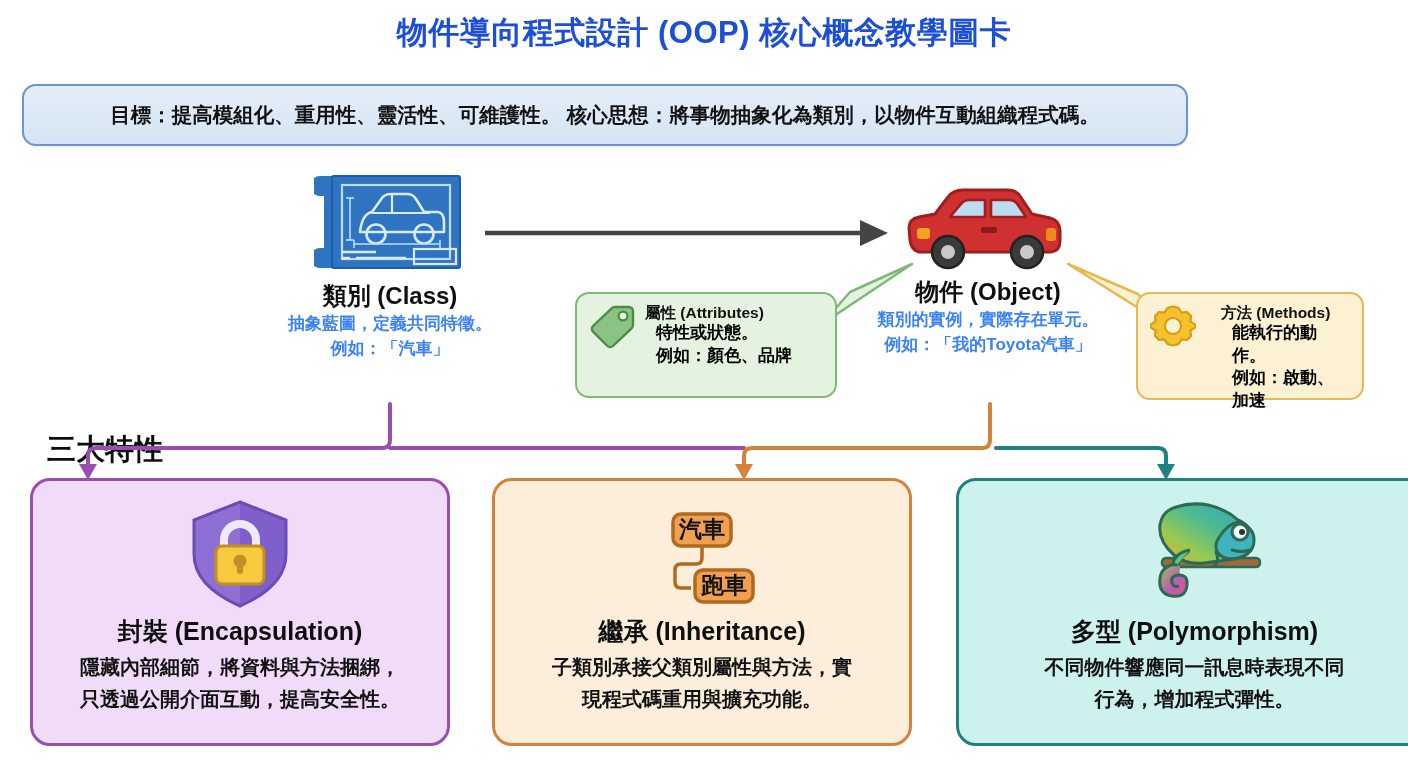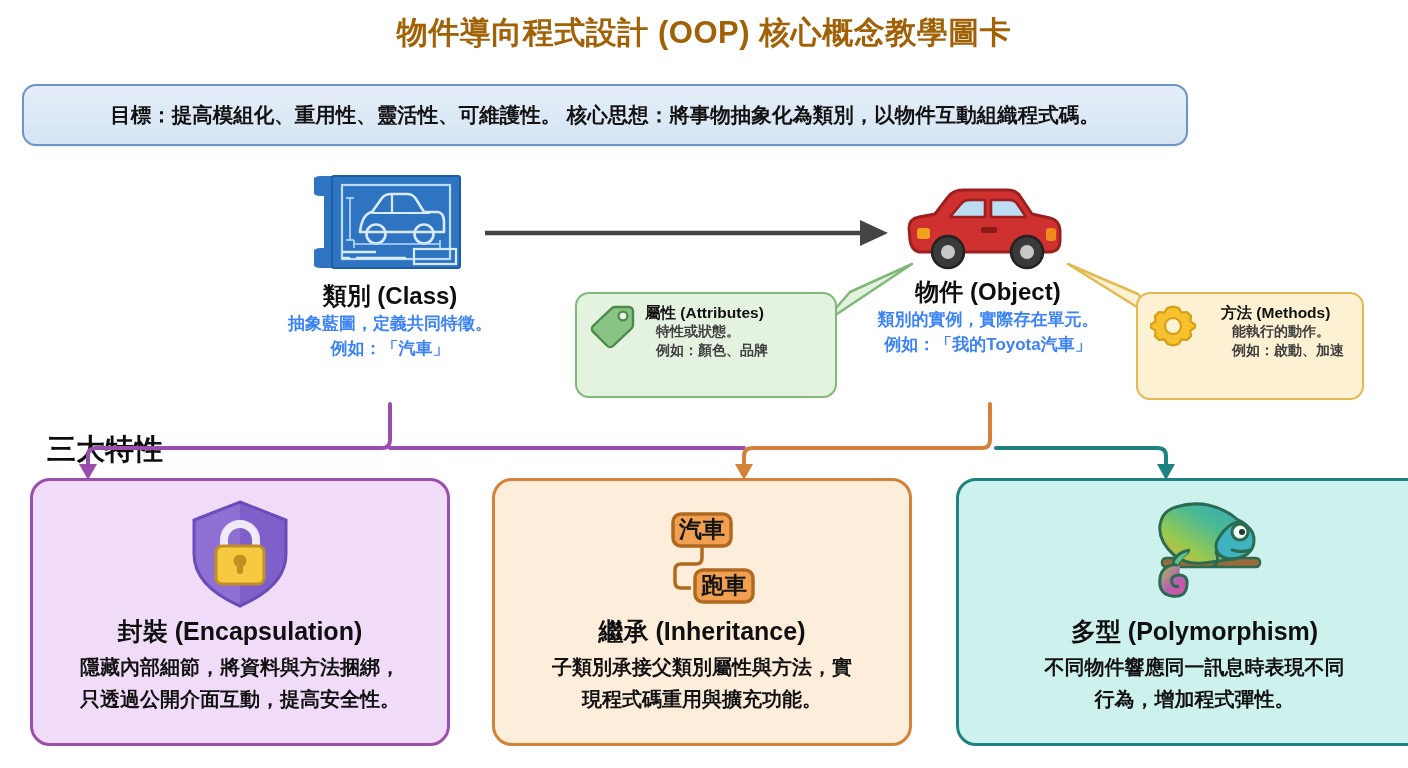--- a/index.html
+++ b/index.html
@@ -15,7 +15,7 @@
   .title {
     position: absolute; left: 0; top: 12px; width: 1408px;
     text-align: center;
-    font-size: 31px; font-weight: bold; color: #a16207;
+    font-size: 31px; font-weight: bold; color: #1d4ed8;
     letter-spacing: 0.5px;
   }
 

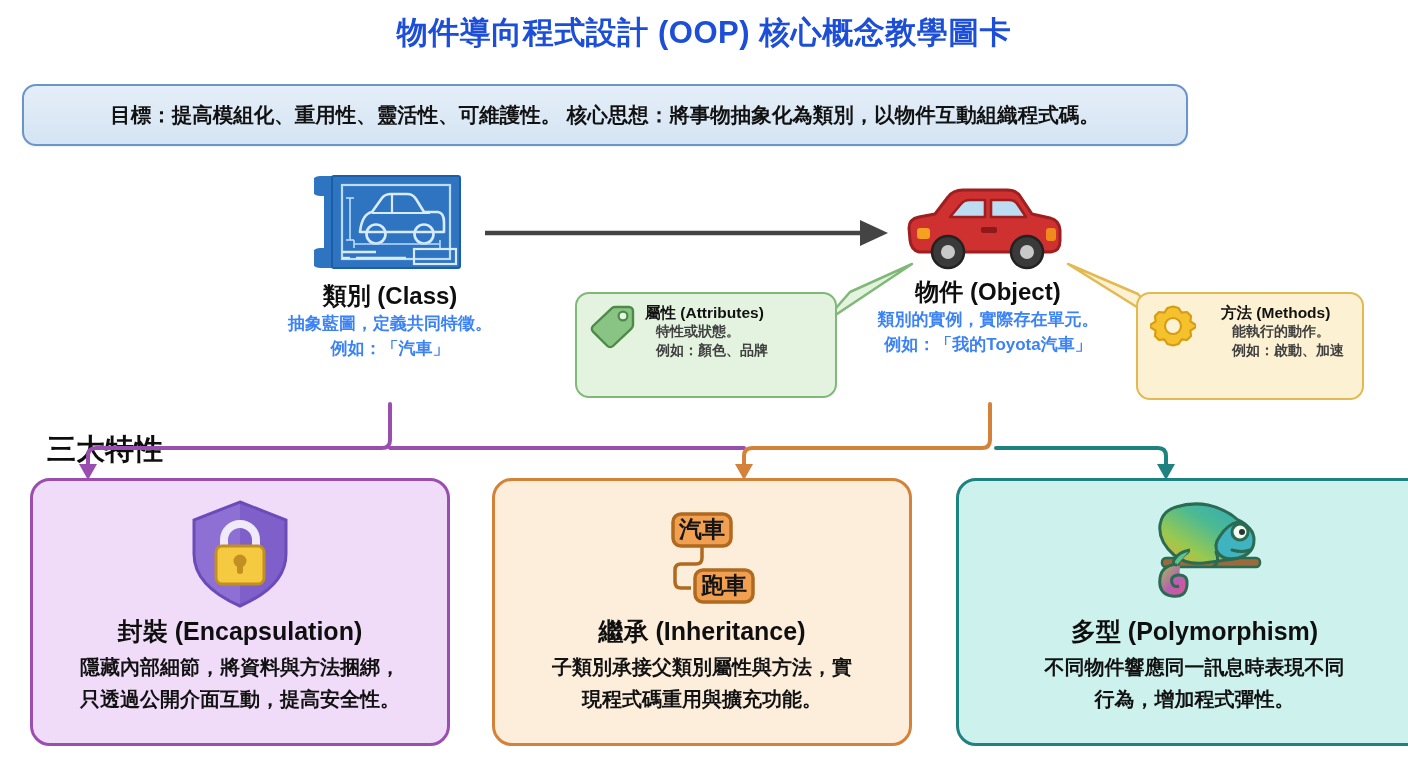--- a/index.html
+++ b/index.html
@@ -56,7 +56,7 @@
   .callout-icon { flex: 0 0 auto; width: 46px; height: 46px; }
   .callout-body { text-align: left; }
   .callout-title { font-size: 15.5px; font-weight: bold; color: #111; line-height: 1.25; }
-  .callout-line  { font-size: 14px; font-weight: bold; color: #404040; line-height: 1.32; padding-left: 11px; }
+  .callout-line  { font-size: 17px; font-weight: bold; color: #000000; line-height: 1.32; padding-left: 11px; }
   .callout-tail { position: absolute; pointer-events: none; }
 
   

